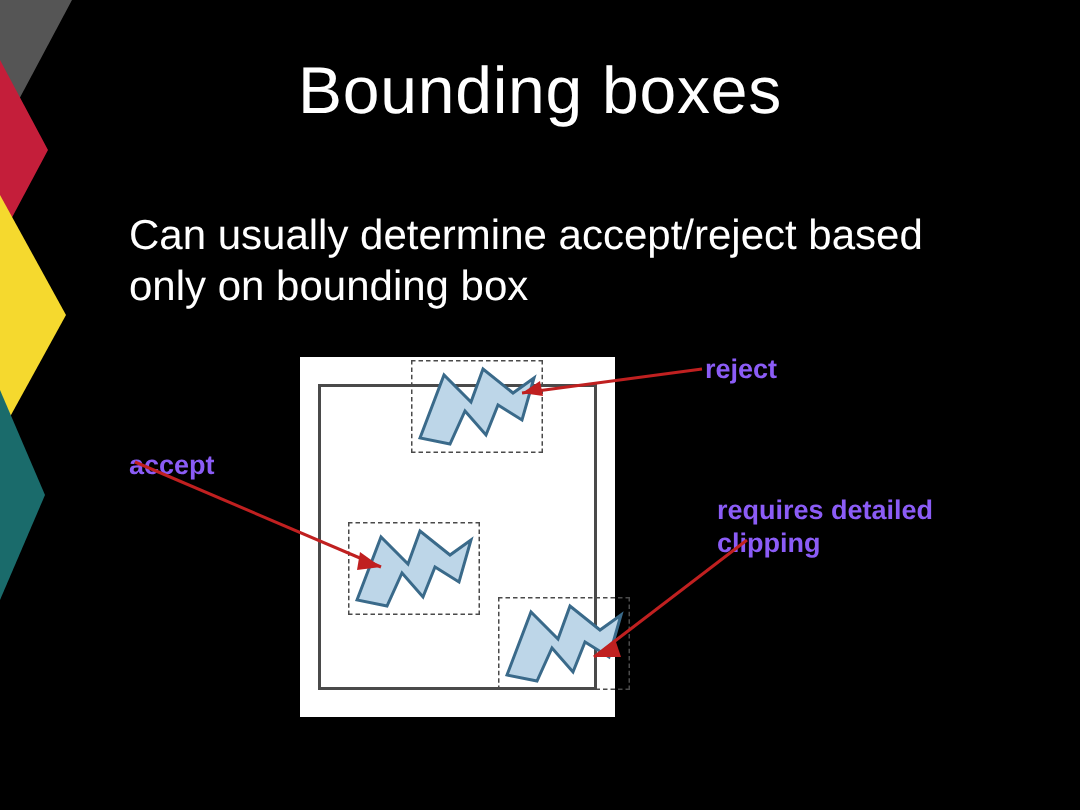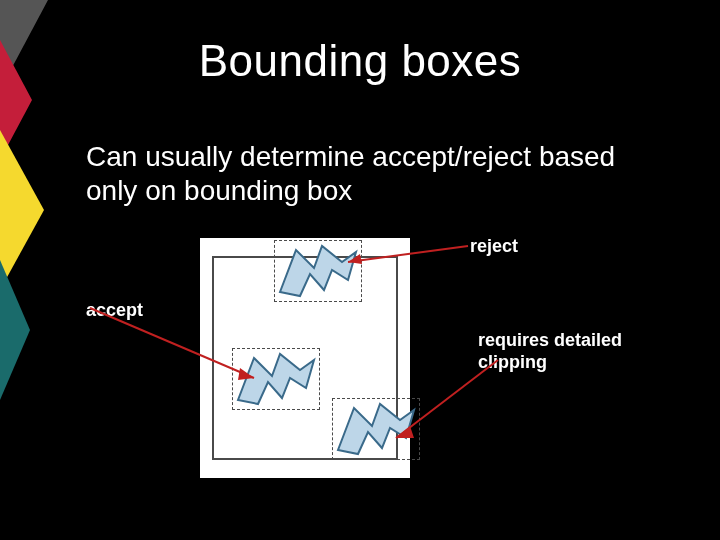--- a/index.html
+++ b/index.html
@@ -66,7 +66,7 @@
     position: absolute;
     font-size: 18px;
     font-weight: 700;
-    color: #ffffff;
+    color: #8b5cf6;
   }
 </style>
 </head>

